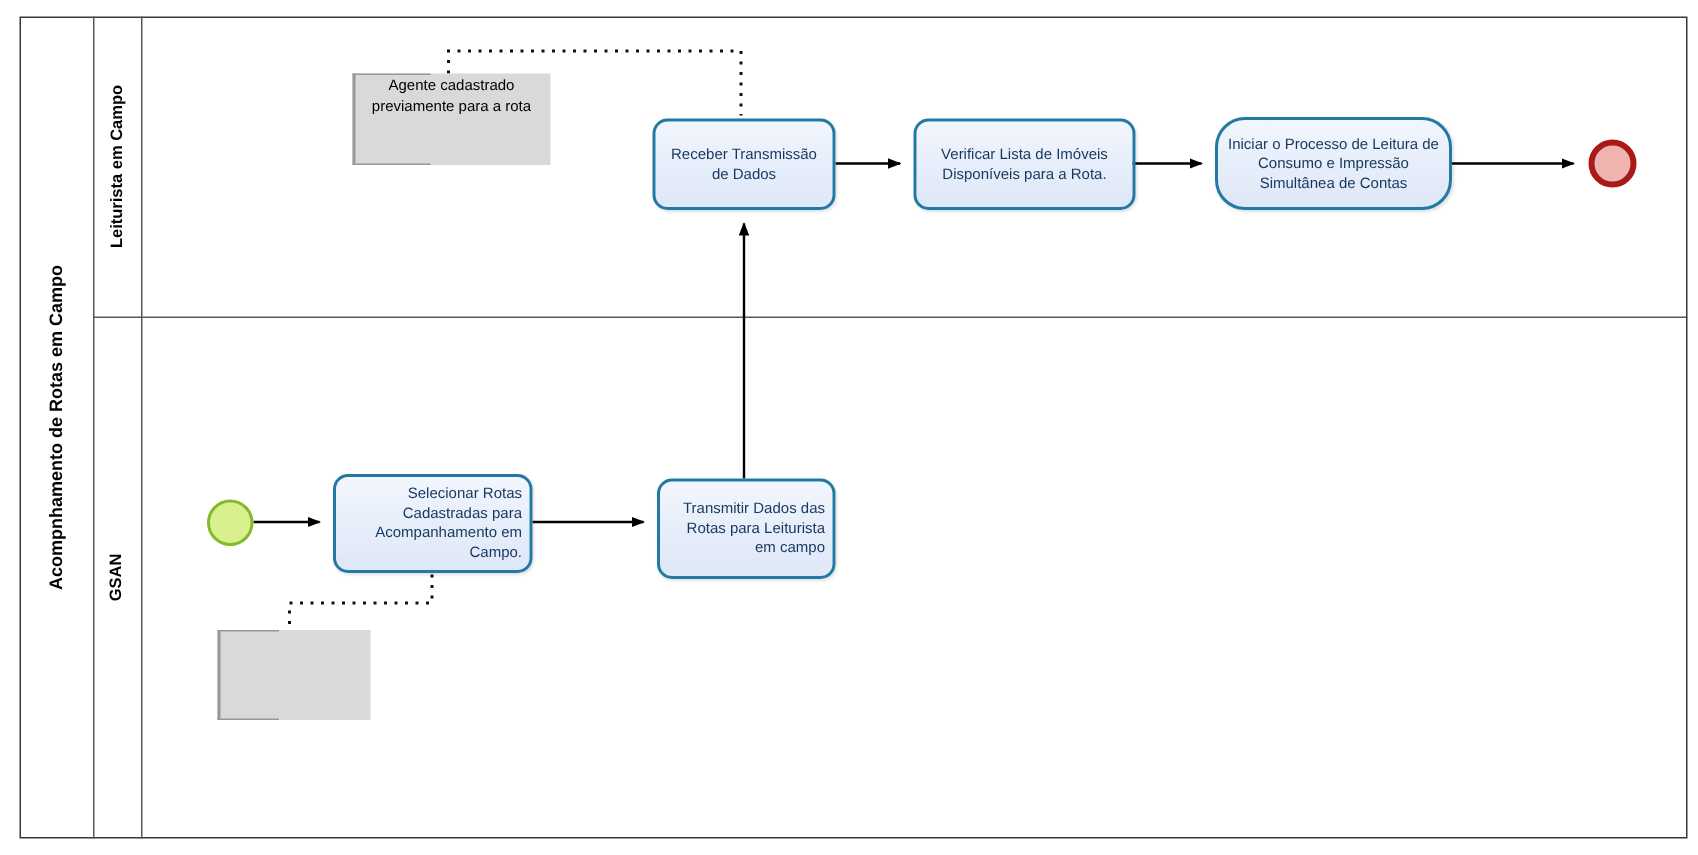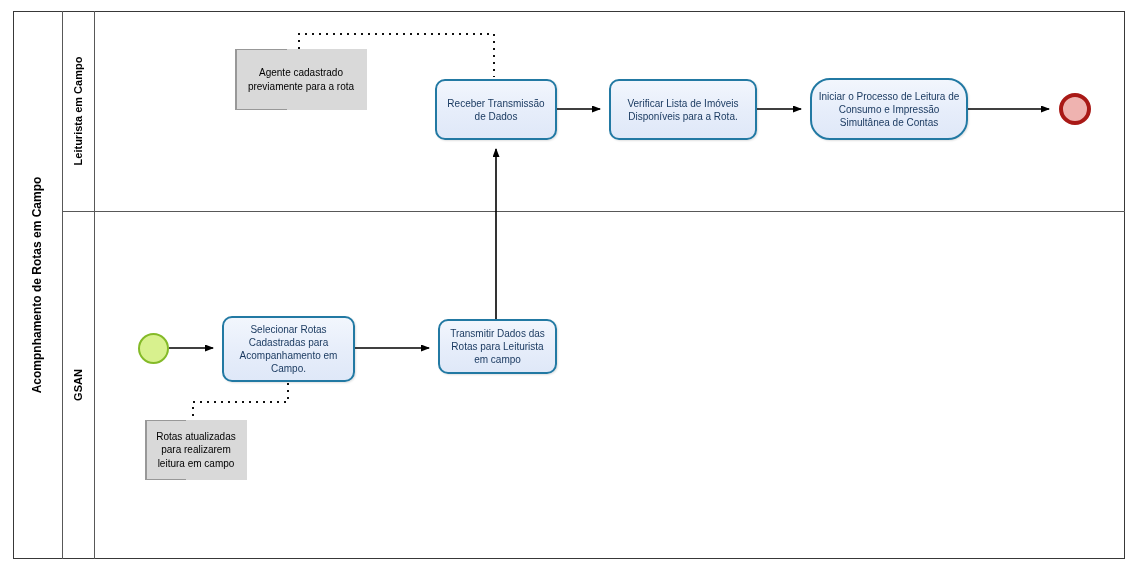--- a/index.html
+++ b/index.html
@@ -90,7 +90,7 @@
     color: #000;
     font-size: 10px;
     line-height: 1.35;
-    display: flex; align-items: center; justify-content: center;
+    display: flex; justify-content: center;
     text-align: center;
     padding: 2px 4px;
   }

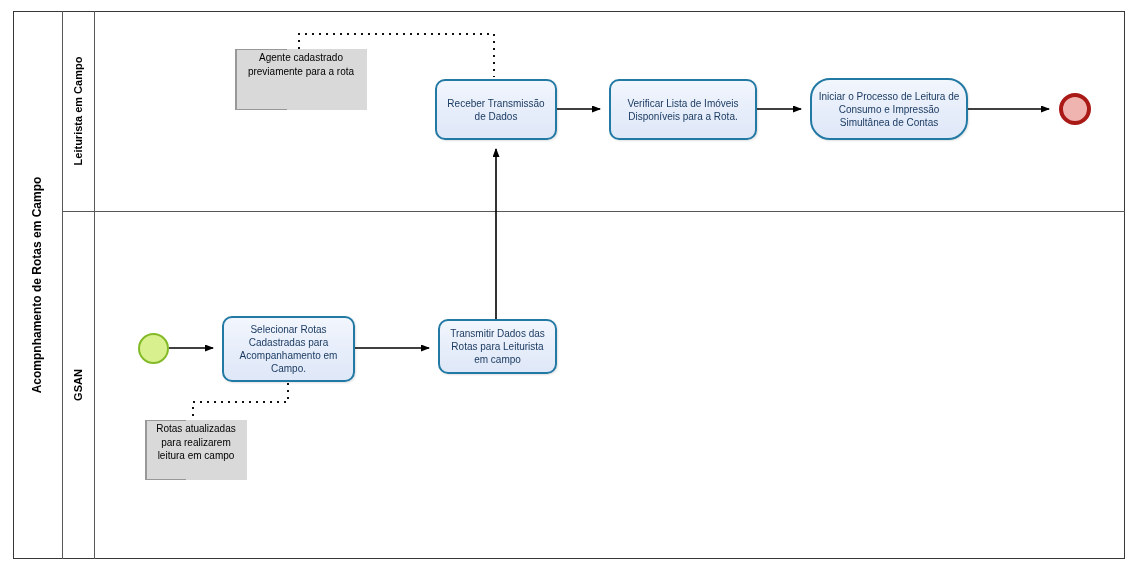--- a/index.html
+++ b/index.html
@@ -79,7 +79,7 @@
   .task-receber    { left: 435px; top: 79px;  width: 122px; height: 61px; }
   .task-verificar  { left: 609px; top: 79px;  width: 148px; height: 61px; }
   .task-iniciar    { left: 810px; top: 78px;  width: 158px; height: 62px; border-radius: 20px; }
-  .task-selecionar { left: 222px; top: 316px; width: 133px; height: 66px; }
+  .task-selecionar { left: 222px; top: 316px; width: 133px; height: 66px; text-align: right; }
   .task-transmitir { left: 438px; top: 319px; width: 119px; height: 55px; }
 
   

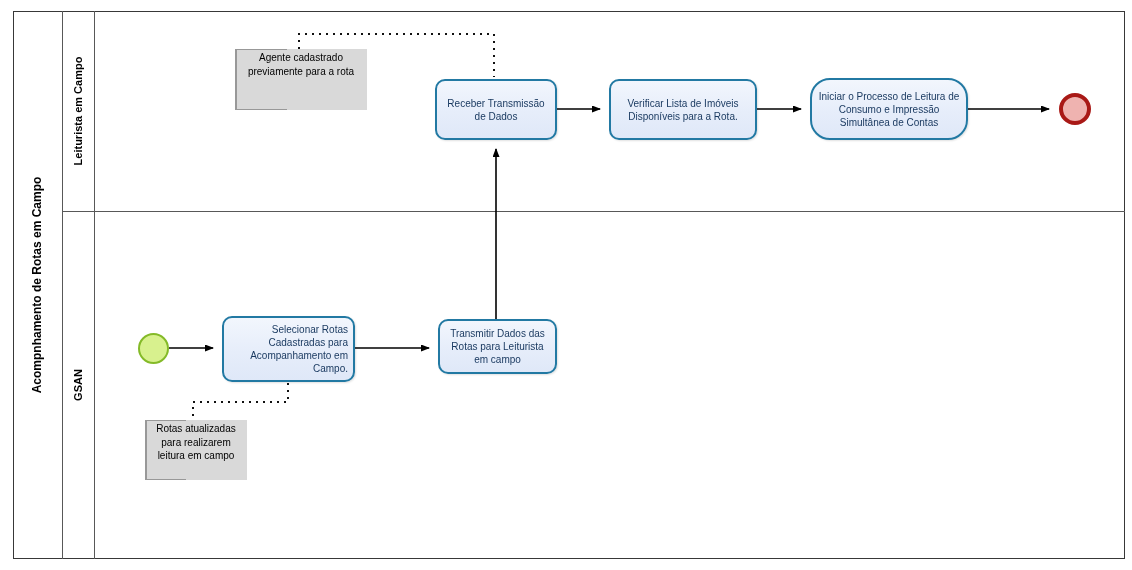--- a/index.html
+++ b/index.html
@@ -80,7 +80,7 @@
   .task-verificar  { left: 609px; top: 79px;  width: 148px; height: 61px; }
   .task-iniciar    { left: 810px; top: 78px;  width: 158px; height: 62px; border-radius: 20px; }
   .task-selecionar { left: 222px; top: 316px; width: 133px; height: 66px; text-align: right; }
-  .task-transmitir { left: 438px; top: 319px; width: 119px; height: 55px; }
+  .task-transmitir { left: 438px; top: 319px; width: 119px; height: 67px; text-align: right; }
 
   
   .annotation {

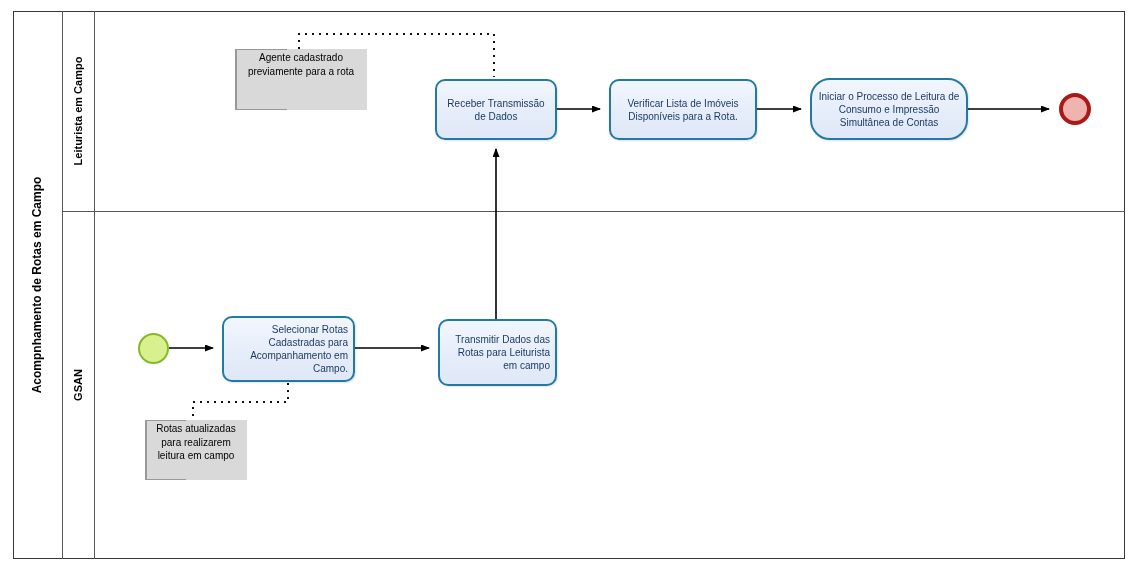--- a/index.html
+++ b/index.html
@@ -203,7 +203,6 @@
   </div>
   <div class="annotation ann-rotas">
     <span class="bracket"></span>
-    <span>Rotas atualizadas para realizarem leitura em campo</span>
   </div>
 
 </div>

